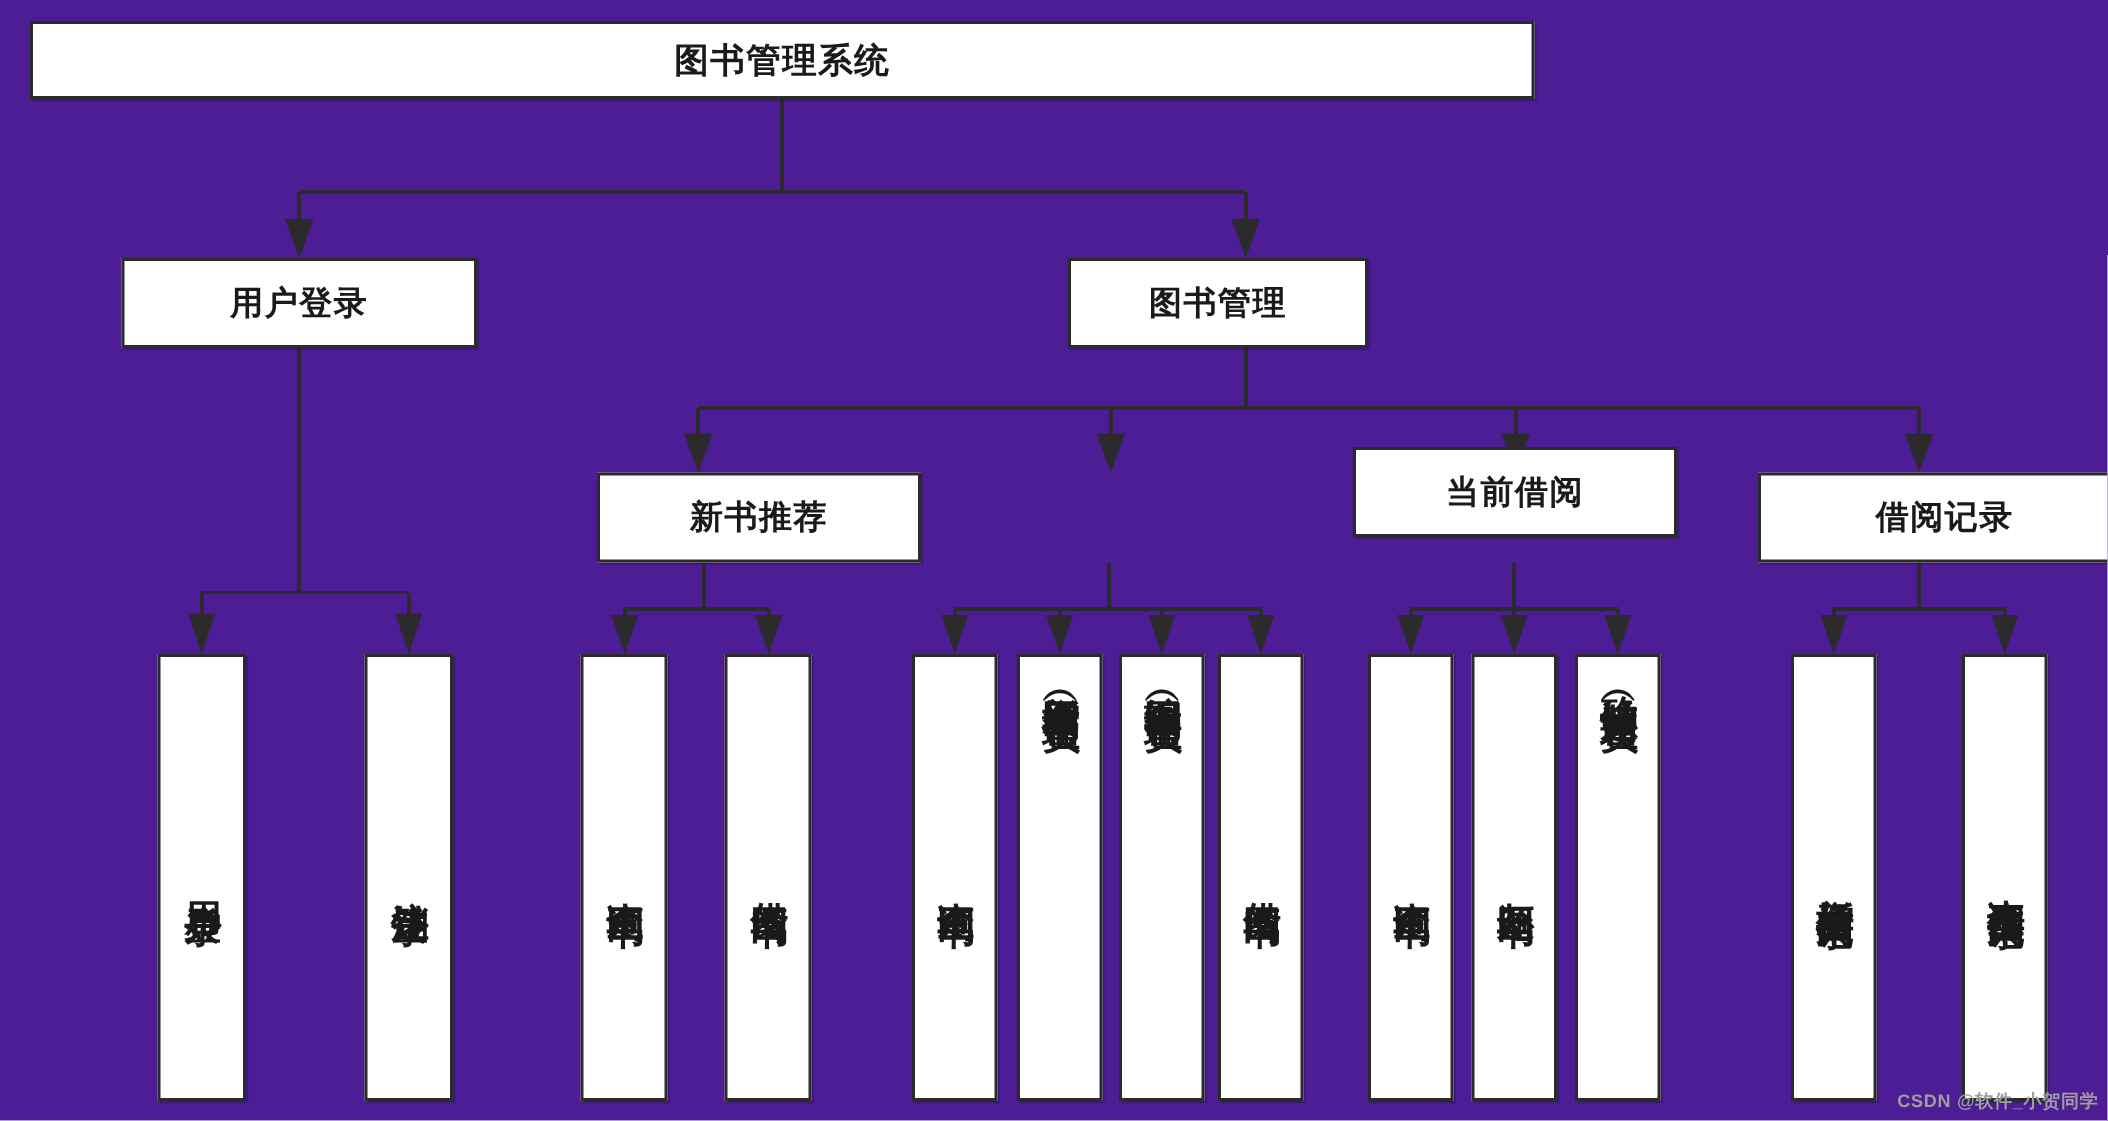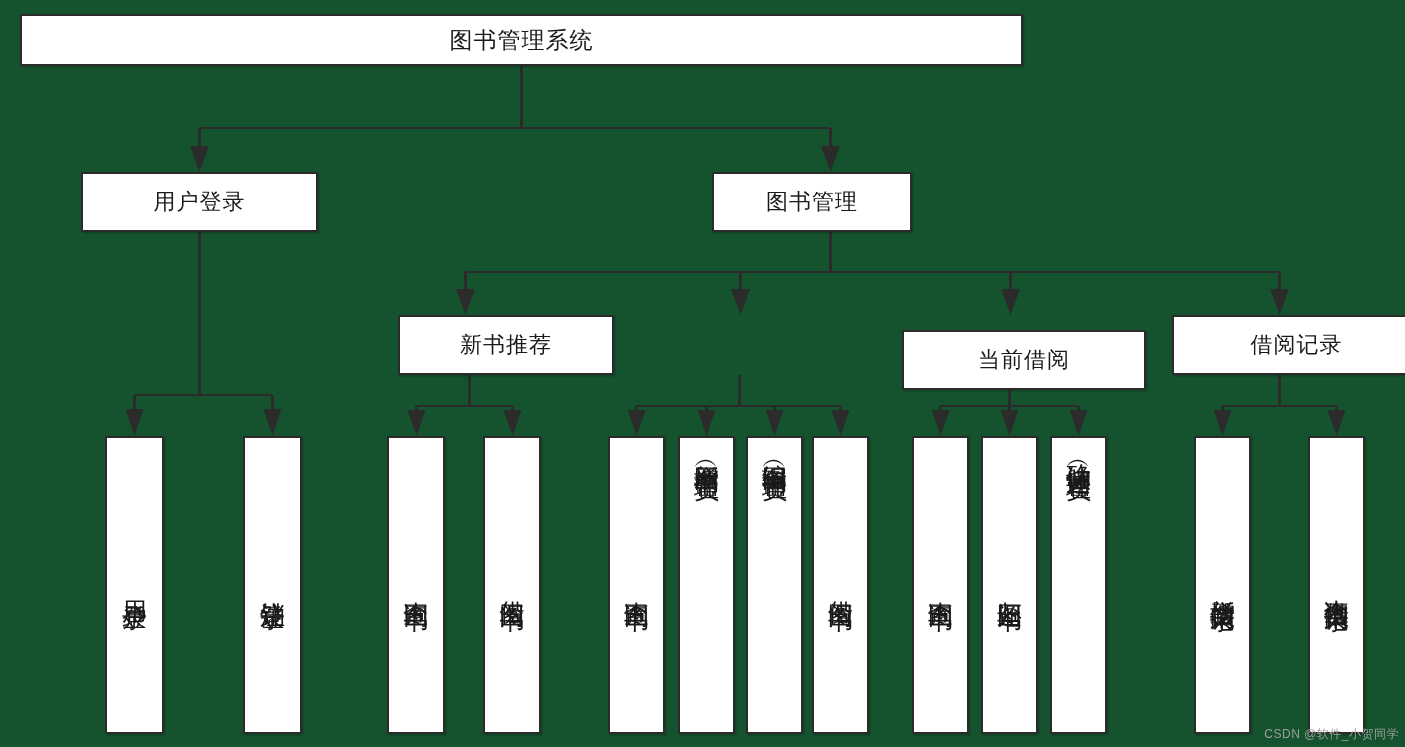--- a/index.html
+++ b/index.html
@@ -15,8 +15,9 @@
     position: relative;
     width: 1405px;
     height: 747px;
-    background: #14532d;
+    background: #4c1d95;
     overflow: hidden;
+    font-weight: bold;
   }
   
   #wires {

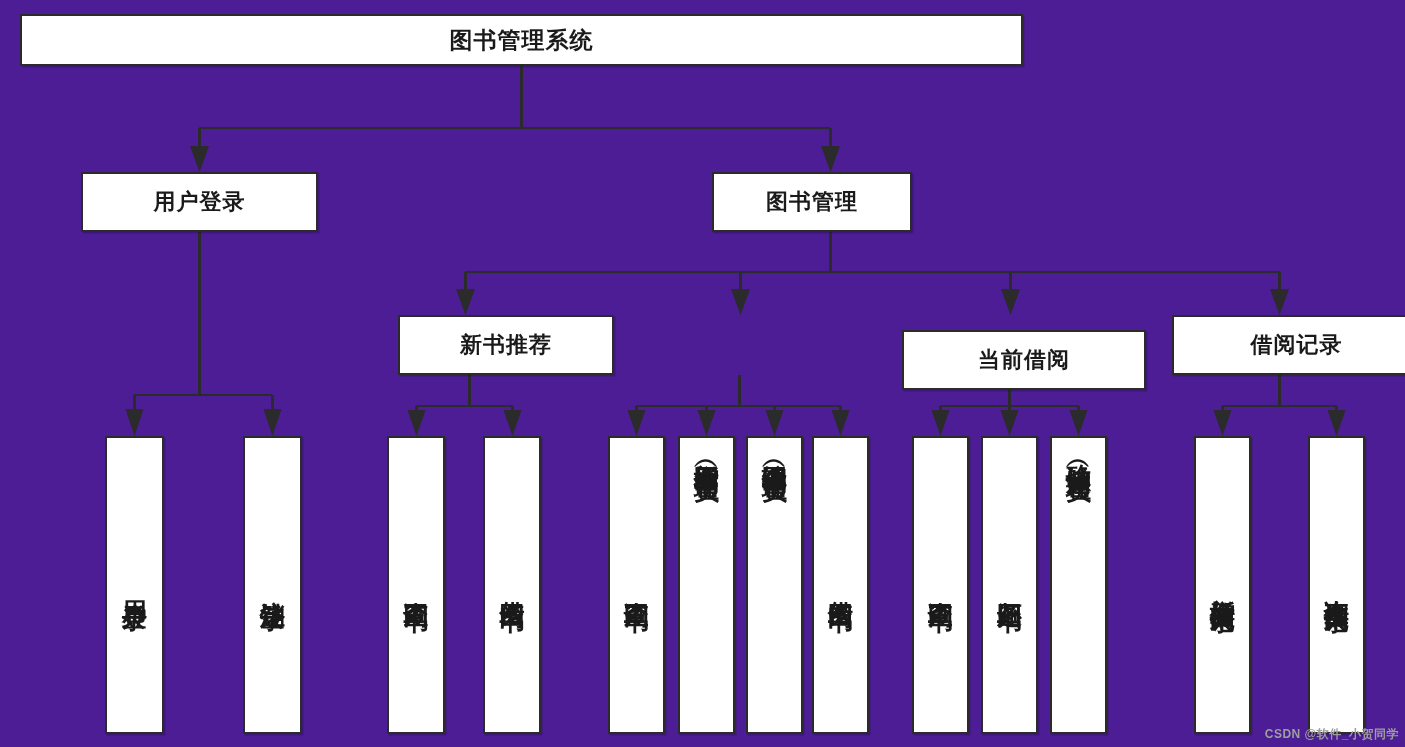--- a/index.html
+++ b/index.html
@@ -186,7 +186,7 @@
   </div>
 
 
-  <div class="node horiz" style="left:902px; top:330px; width:244px; height:60px;">
+  <div class="node horiz" style="left:902px; top:298px; width:216px; height:60px;">
     <span class="label">当前借阅</span>
   </div>
 

